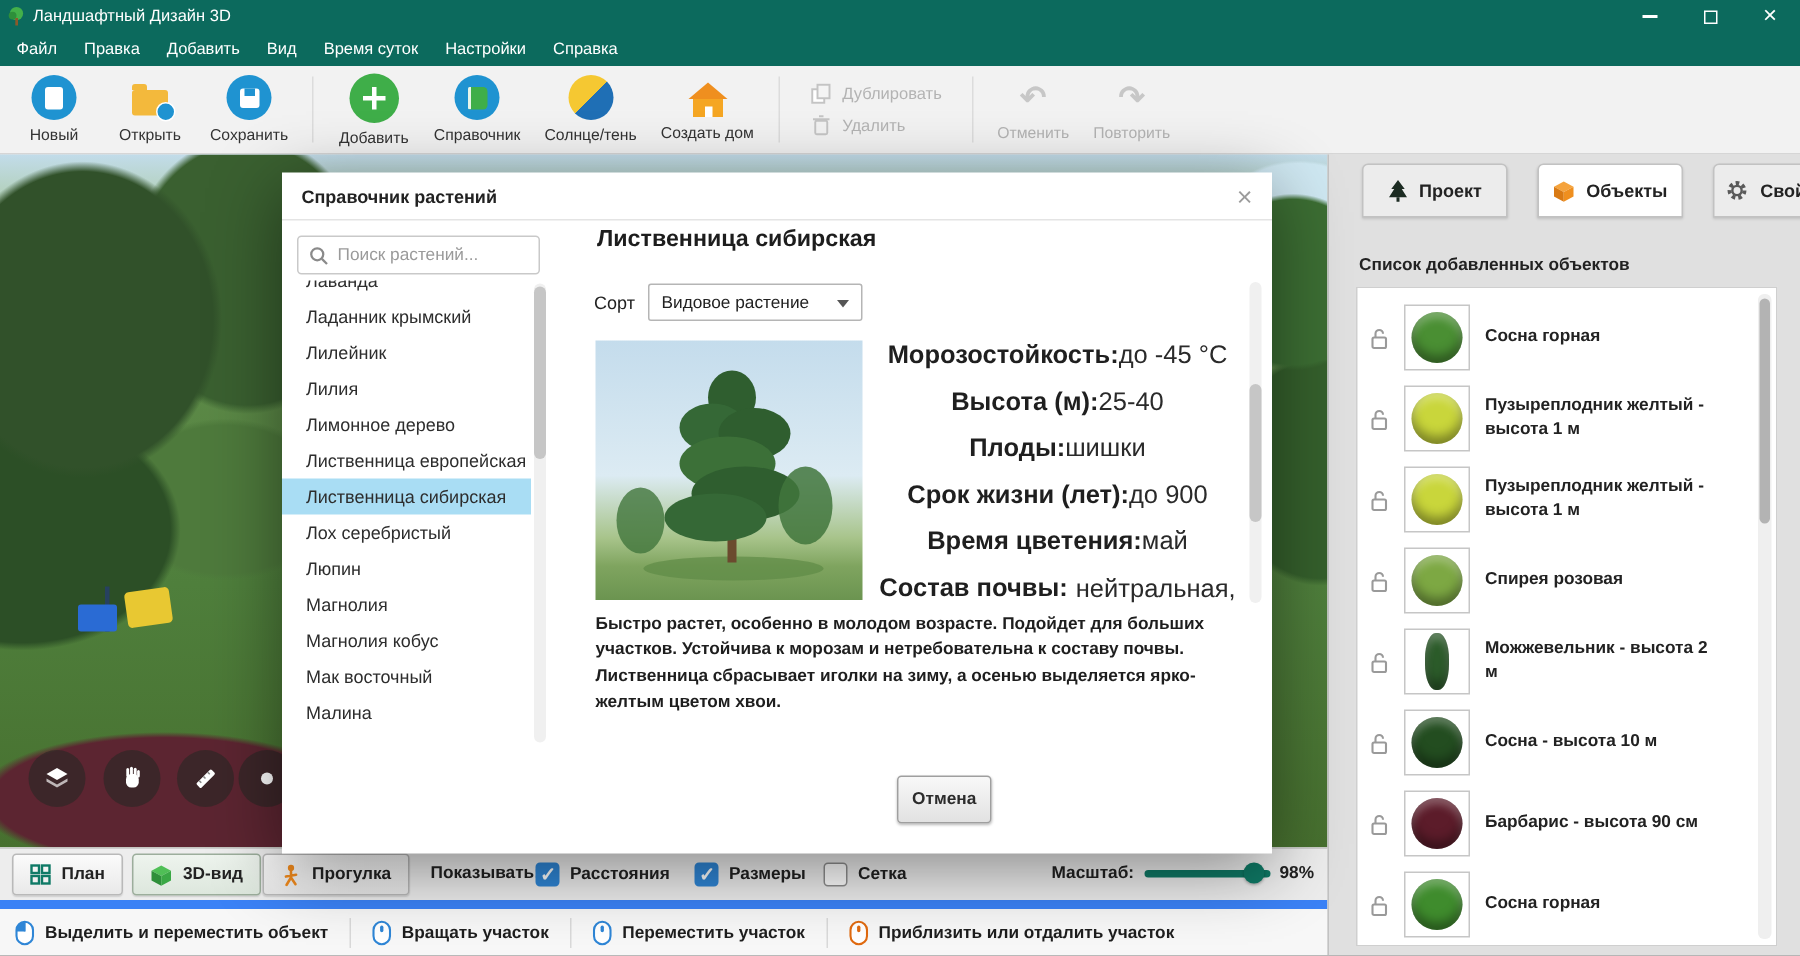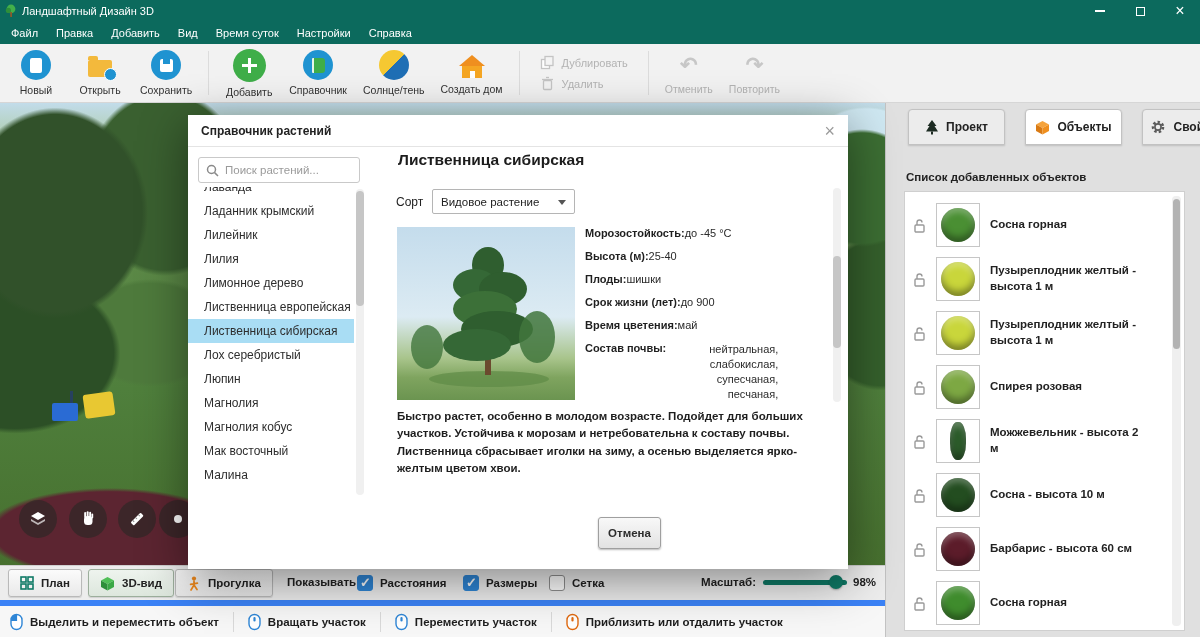--- a/index.html
+++ b/index.html
@@ -119,7 +119,7 @@
   .sort-caret { position:absolute; right:8px; top:10px; width:0; height:0; border-left:4px solid transparent; border-right:4px solid transparent; border-top:5px solid #555; }
   .photo { position:absolute; left:209px; top:112px; width:178px; height:173px; overflow:hidden; background:linear-gradient(180deg,#c4dcec 0%, #dcebf3 52%, #a8c48b 76%, #7fa45f 87%, #6b9450 100%); }
   .props { position:absolute; left:397px; top:112px; width:240px; height:176px; overflow:hidden; }
-  .prop-row { display:flex; justify-content:flex-start; margin-bottom:11px; font-size:11px; }
+  .prop-row { display:flex; justify-content:center; margin-bottom:11px; font-size:17px; }
   .prop-label { font-weight:bold; color:#1f1f1f; white-space:nowrap; }
   .prop-val { text-align:right; color:#2a2a2a; }
   .prop-val.wrap { width:112px; line-height:1.35; }

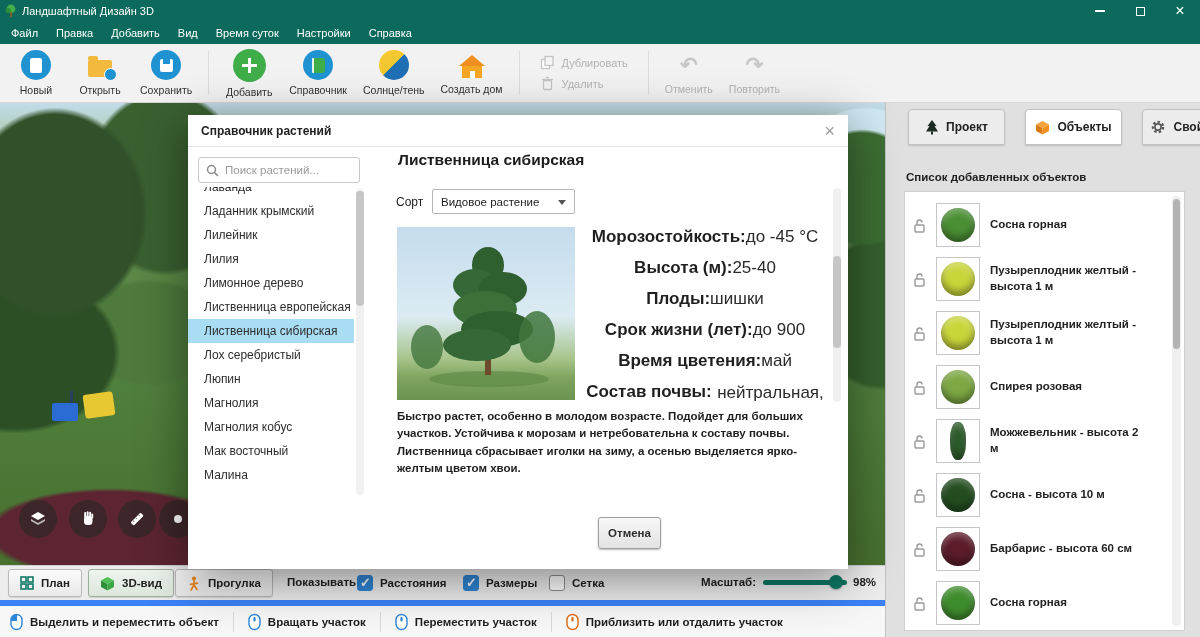--- a/index.html
+++ b/index.html
@@ -455,7 +455,7 @@
         <span class="thumb">
             <span class="blob" style="--c: #5c1c2a;"></span>
           </span>
-        <span class="obj-name">Барбарис - высота 60 см</span>
+        <span class="obj-name">Барбарис - высота 90 см</span>
       </div>
       <div class="obj-item">
         <svg class="lock" width="13" height="15">

